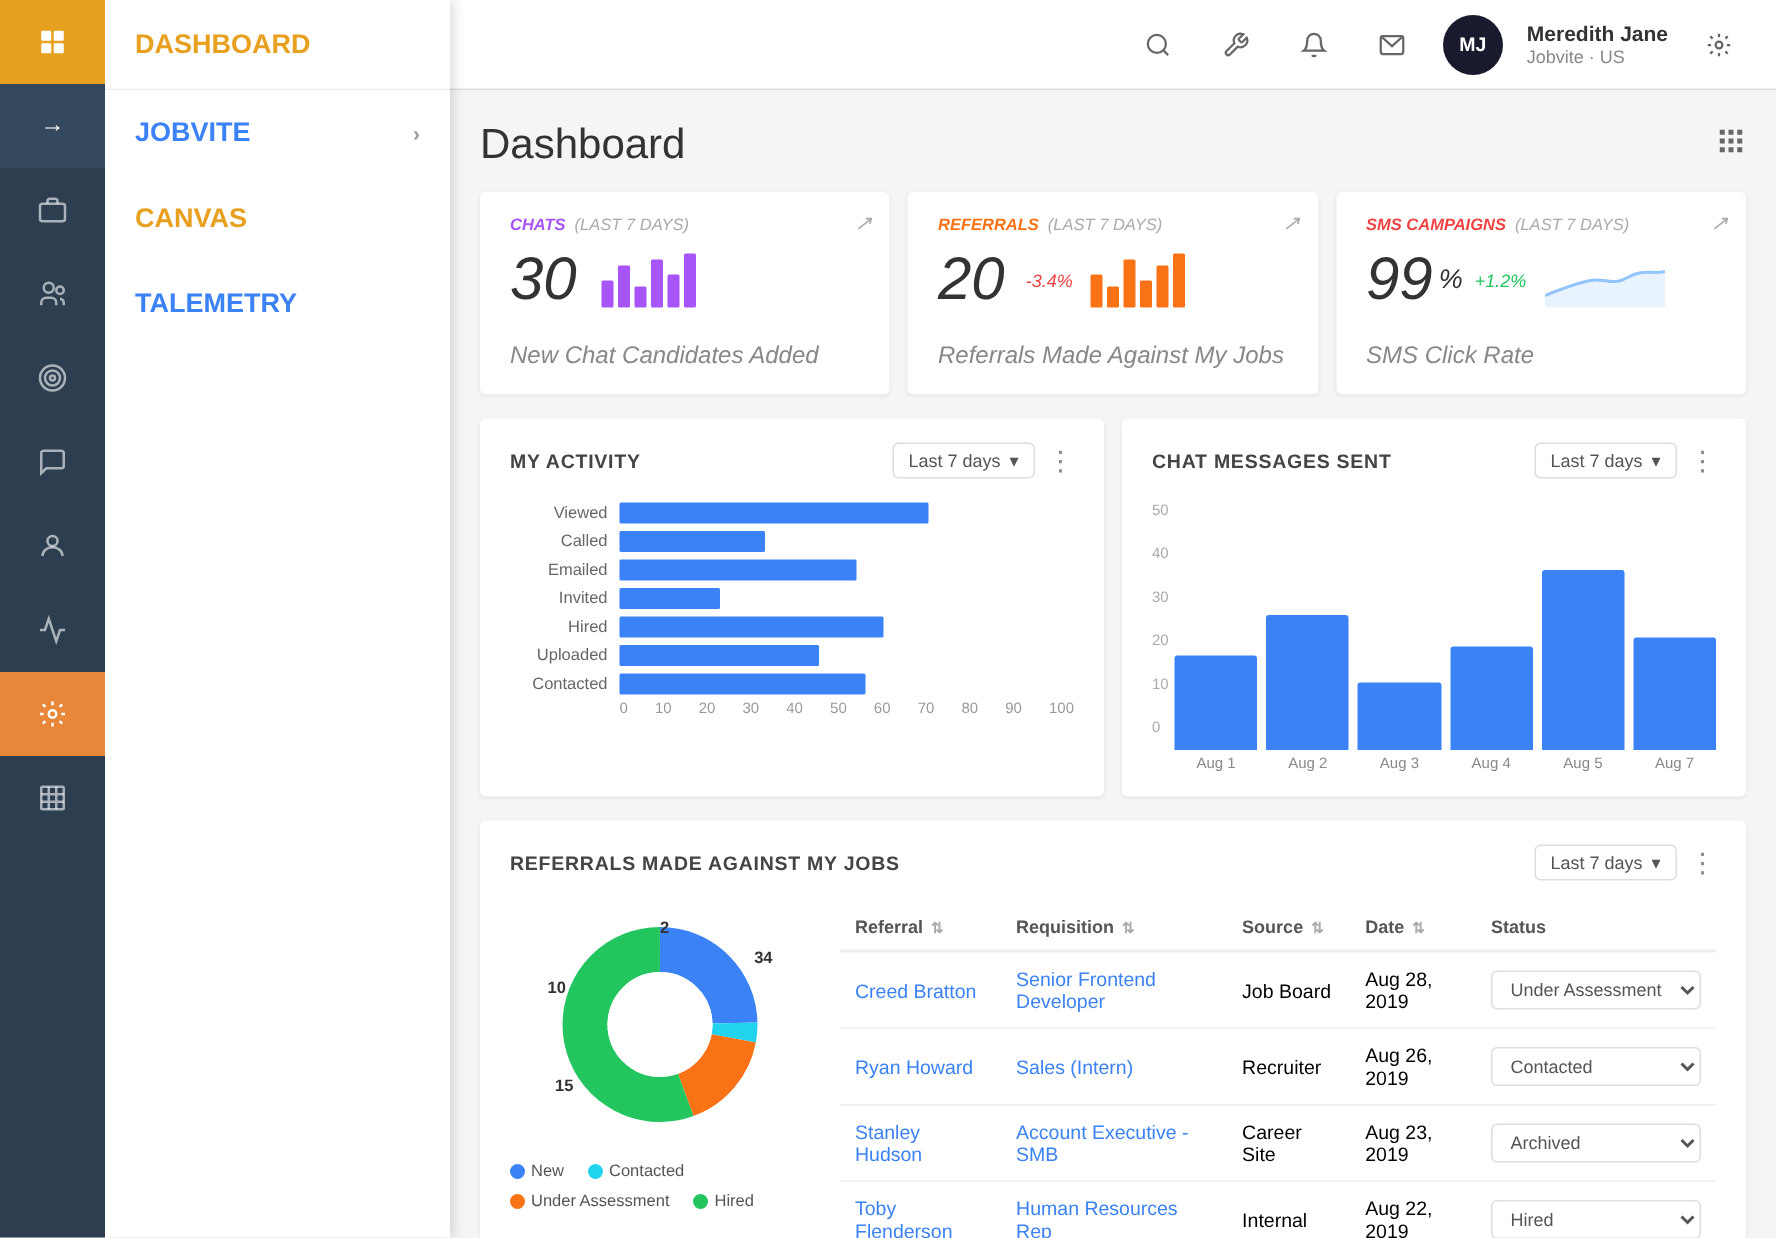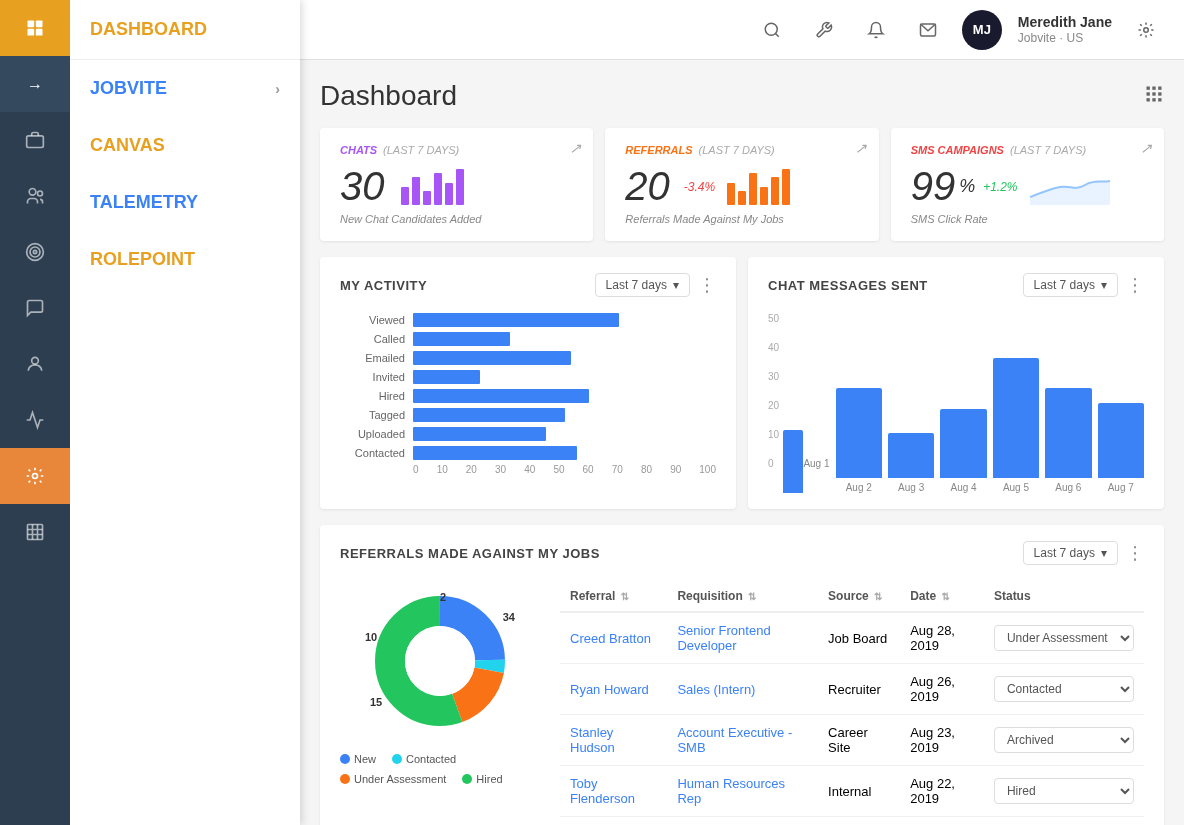--- a/index.html
+++ b/index.html
@@ -66,7 +66,7 @@
     .stat-change { font-size: 12px; margin-left: 6px; }
     .stat-change.neg { color: #ef4444; }
     .stat-change.pos { color: #22c55e; }
-    .stat-desc { font-size: 11px; color: #888; margin-top: 4px; }
+    .stat-desc { font-size: 16px; color: #888; margin-top: 20px; }
     .stat-export { position: absolute; top: 12px; right: 12px; color: #aaa; font-size: 14px; cursor: pointer; }
 
     

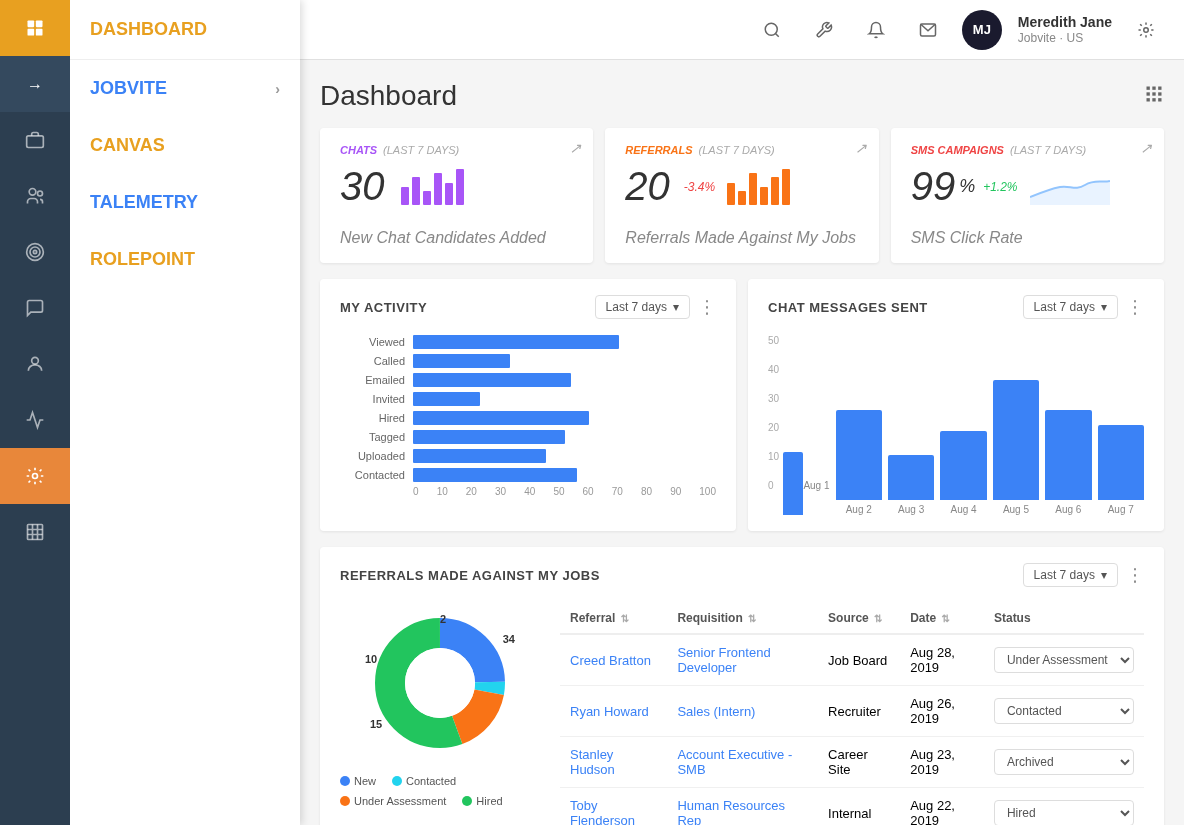--- a/index.html
+++ b/index.html
@@ -190,9 +190,6 @@
     </div>
     <div class="dropdown-item blue-item">
       <span>TALEMETRY</span>
-    </div>
-    <div class="dropdown-item orange-item">
-      <span>ROLEPOINT</span>
     </div>
   </div>
 

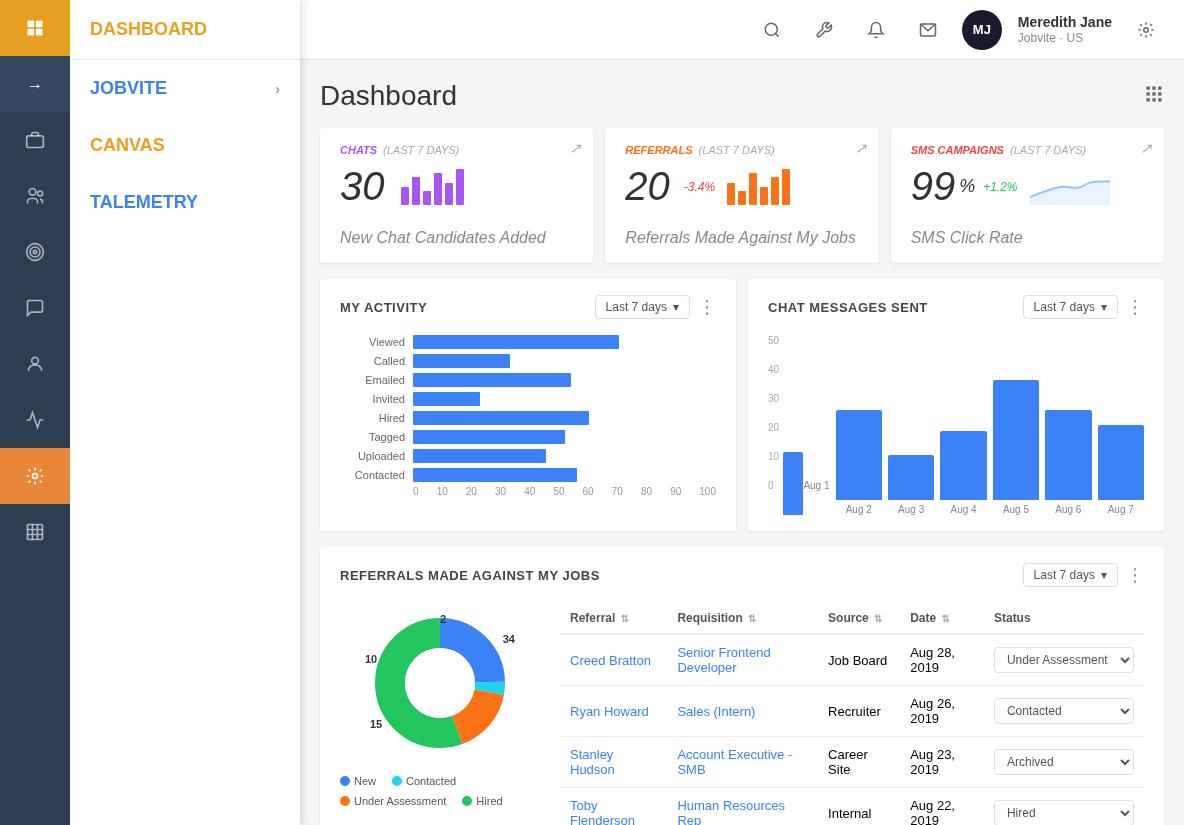--- a/index.html
+++ b/index.html
@@ -360,12 +360,6 @@
     <div class="activity-label">Hired</div>
     <div class="activity-bar-container">
       <div class="activity-bar" style="width:58%;"></div>
-    </div>
-  </div>
-                <div class="activity-row">
-    <div class="activity-label">Tagged</div>
-    <div class="activity-bar-container">
-      <div class="activity-bar" style="width:50%;"></div>
     </div>
   </div>
                 <div class="activity-row">

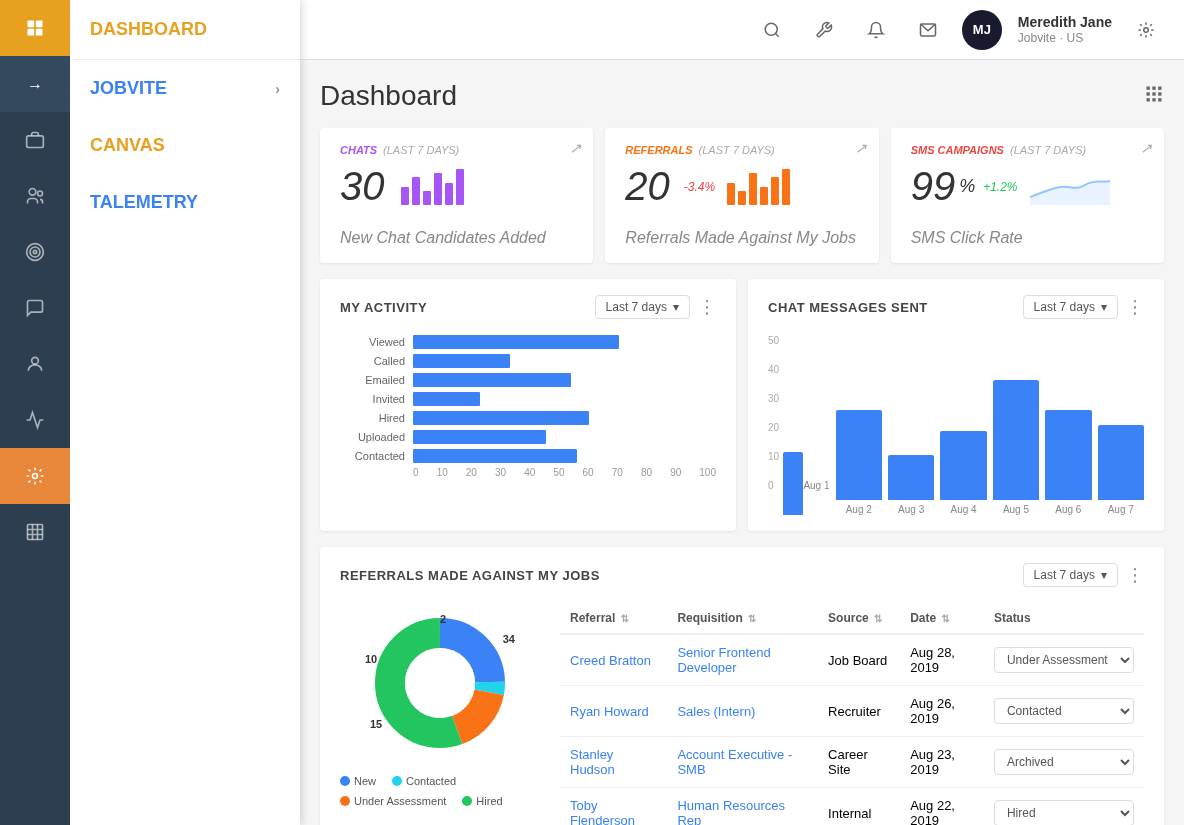--- a/index.html
+++ b/index.html
@@ -413,7 +413,7 @@
                   <span style="font-size:10px;color:#aaa;">0</span>
                 </div>
                 <div style="display:flex;align-items:flex-end;gap:6px;height:180px;flex:1;">
-                  <div style="display:flex;flex-direction:row;align-items:center;flex:1;">
+                  <div style="display:flex;flex-direction:column;align-items:center;flex:1;">
     <div style="width:100%;height:63px;background:#3b82f6;border-radius:2px 2px 0 0;"></div>
     <div style="font-size:10px;color:#888;margin-top:4px;white-space:nowrap;">Aug 1</div>
   </div>

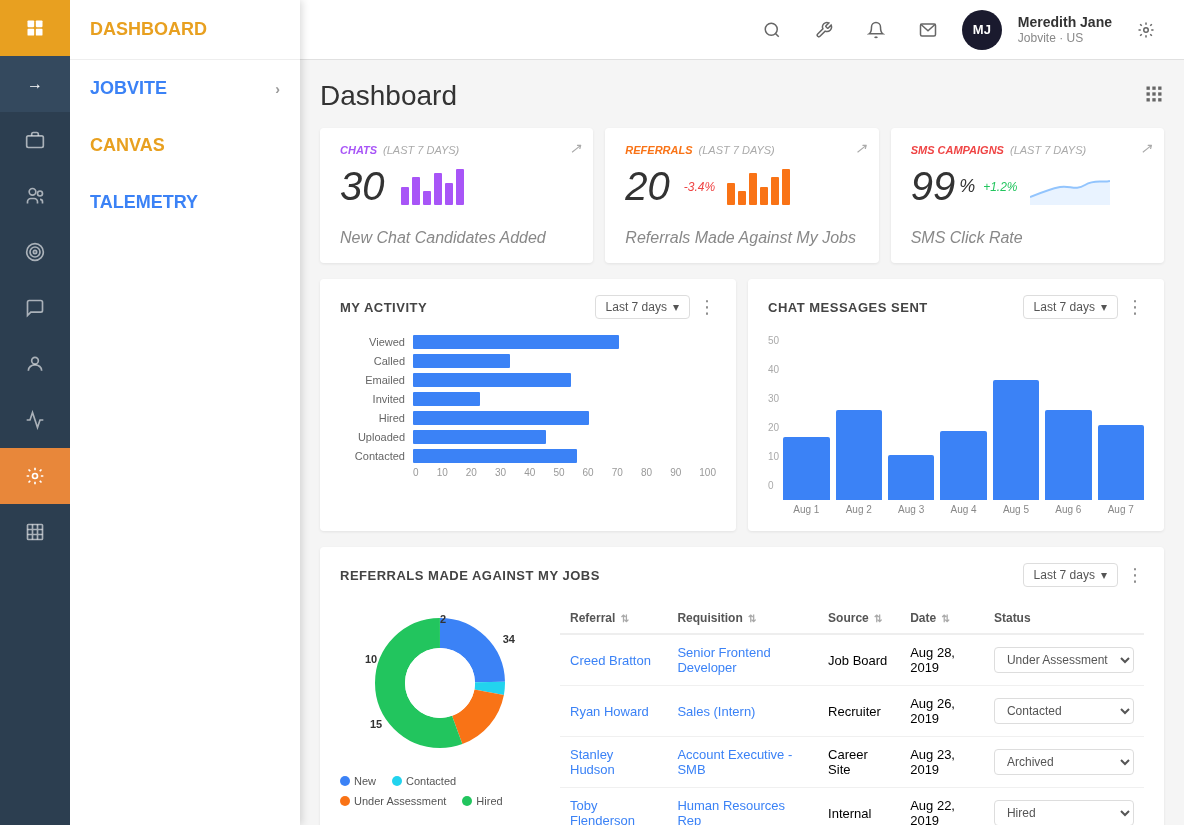--- a/index.html
+++ b/index.html
@@ -432,10 +432,6 @@
                   <div style="display:flex;flex-direction:column;align-items:center;flex:1;">
     <div style="width:100%;height:120px;background:#3b82f6;border-radius:2px 2px 0 0;"></div>
     <div style="font-size:10px;color:#888;margin-top:4px;white-space:nowrap;">Aug 5</div>
-  </div>
-                  <div style="display:flex;flex-direction:column;align-items:center;flex:1;">
-    <div style="width:100%;height:90px;background:#3b82f6;border-radius:2px 2px 0 0;"></div>
-    <div style="font-size:10px;color:#888;margin-top:4px;white-space:nowrap;">Aug 6</div>
   </div>
                   <div style="display:flex;flex-direction:column;align-items:center;flex:1;">
     <div style="width:100%;height:75px;background:#3b82f6;border-radius:2px 2px 0 0;"></div>

